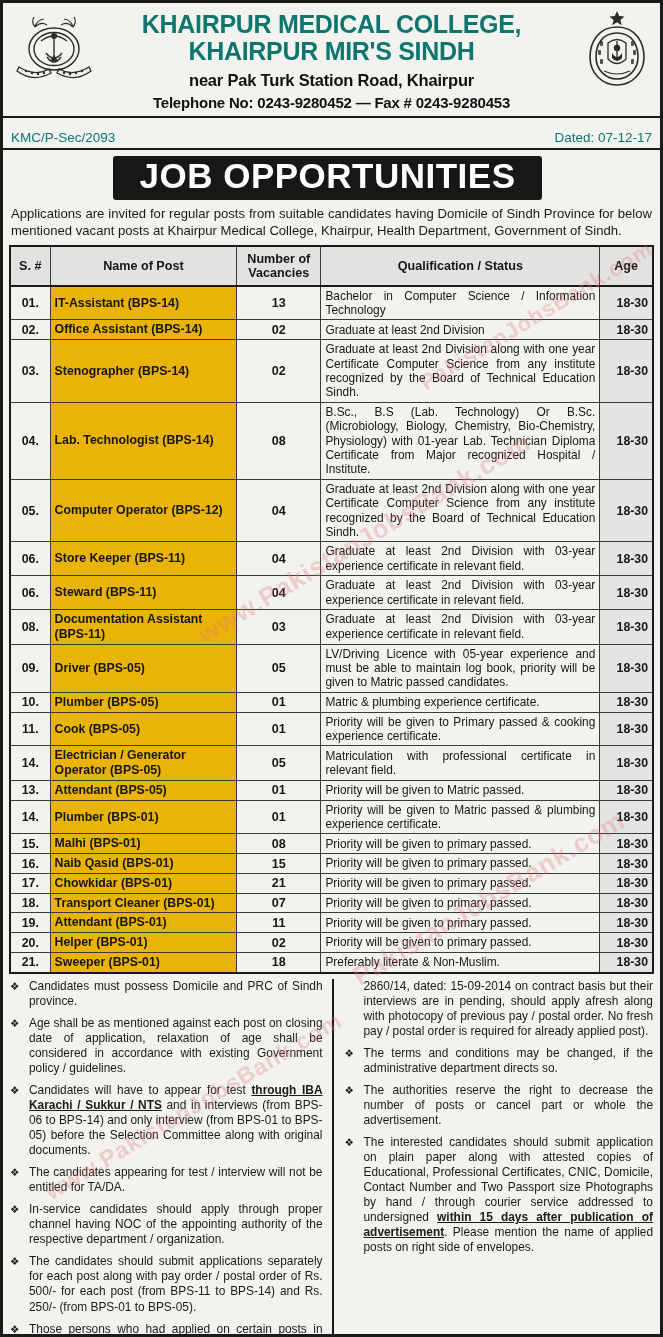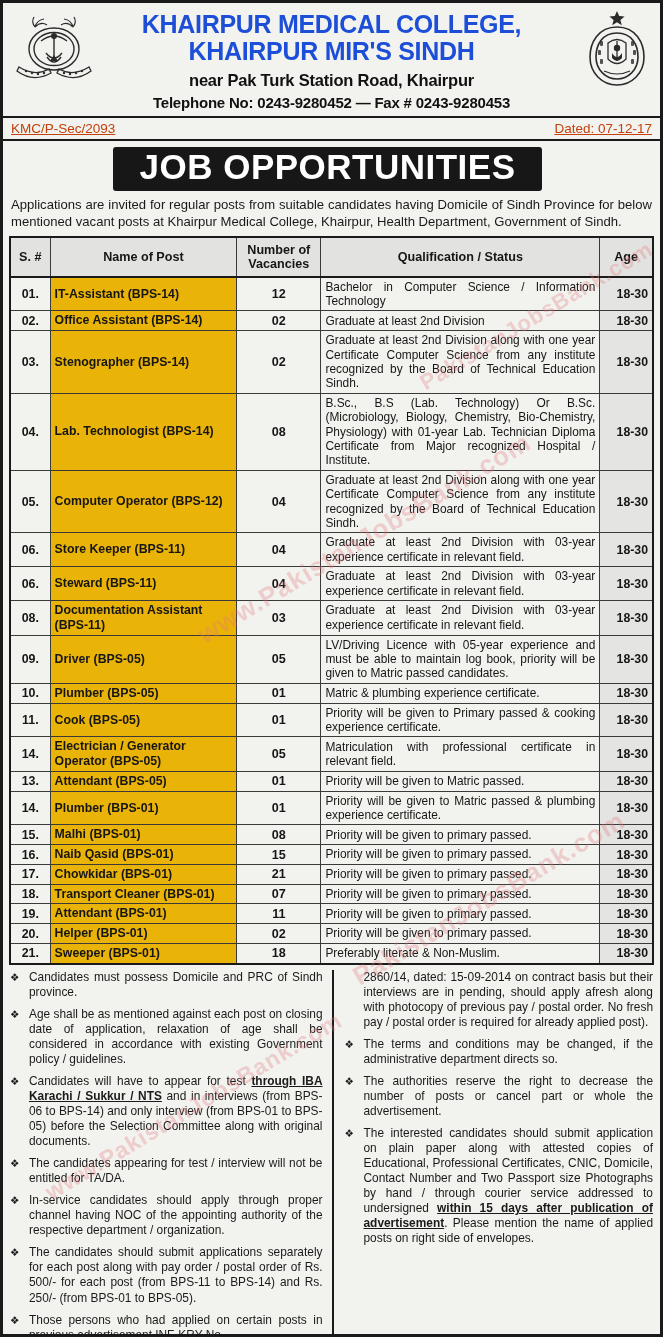--- a/index.html
+++ b/index.html
@@ -45,7 +45,7 @@
     font-size: 25px;
     line-height: 1.06;
     letter-spacing: -0.3px;
-    color: #1d4ed8;
+    color: #0f766e;
     margin-top: 4px;
     white-space: pre-line;
   }

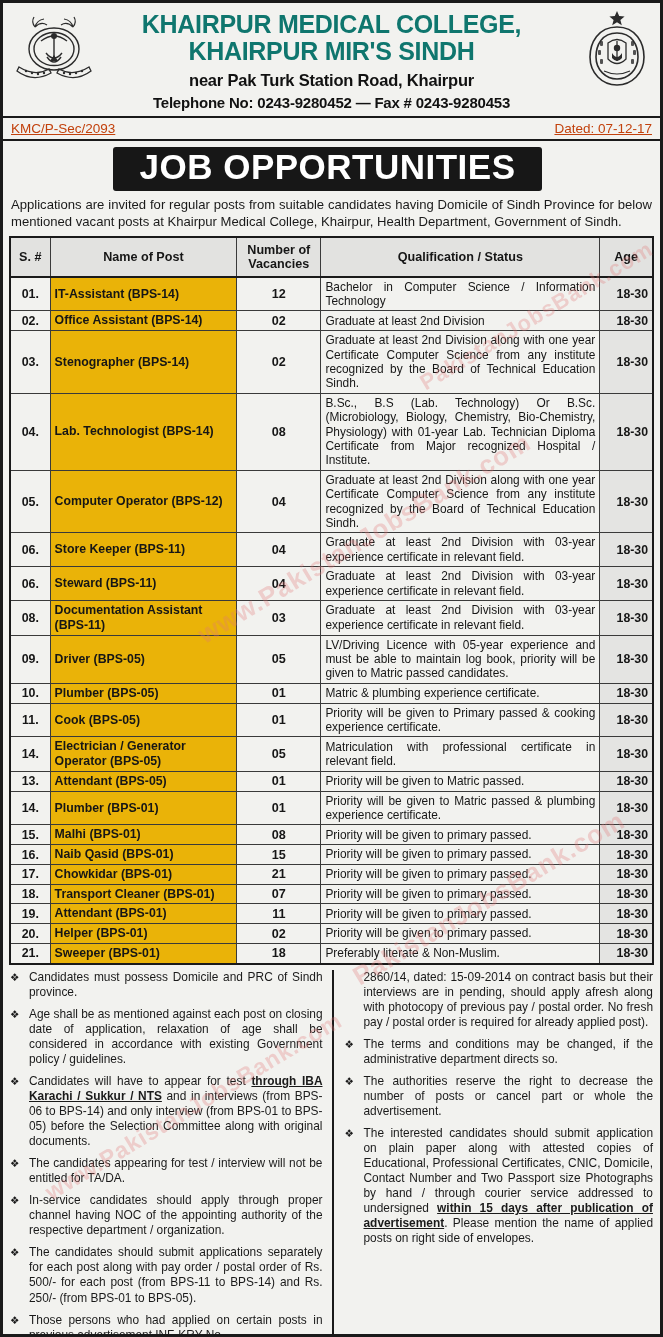--- a/index.html
+++ b/index.html
@@ -68,11 +68,10 @@
     display: flex;
     justify-content: space-between;
     align-items: center;
-    padding: 3px 8px 3px 8px;
+    padding: 12px 8px 3px 8px;
     font-size: 13.5px;
-    color: #c2410c;
+    color: #0f766e;
     border-bottom: 2px solid #1a1a1a;
-    text-decoration: underline;
   }
   
   .banner-wrap {

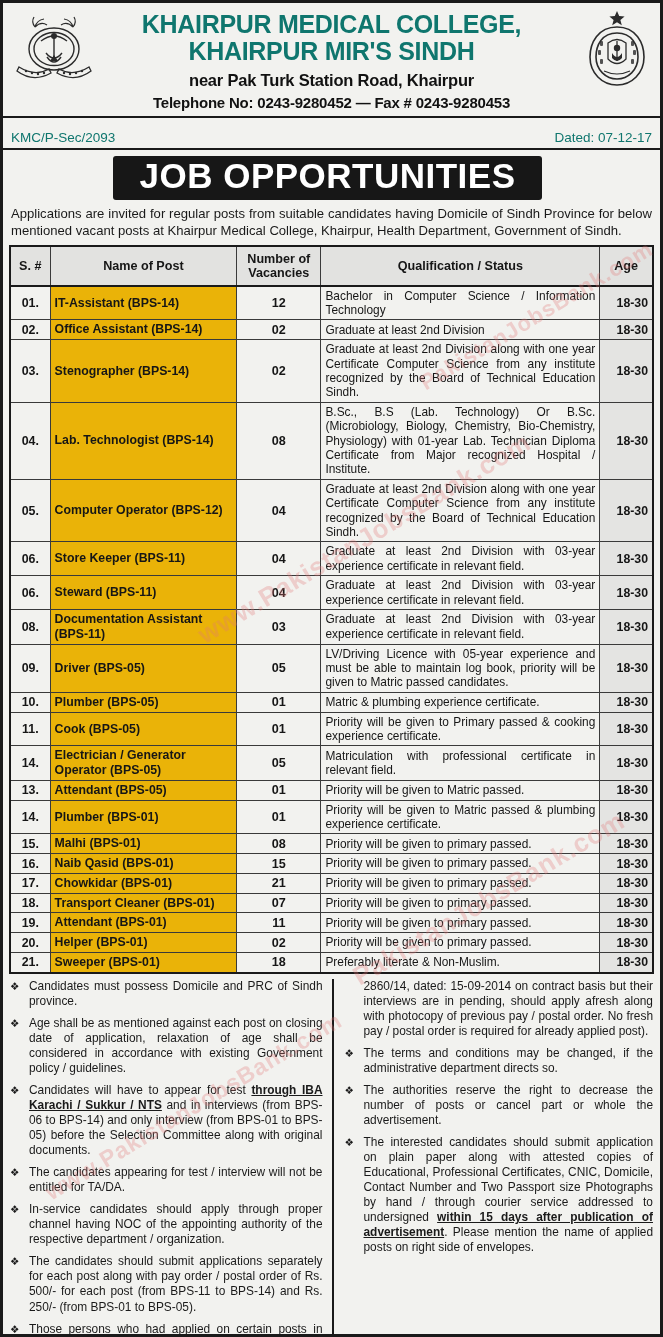--- a/index.html
+++ b/index.html
@@ -321,7 +321,7 @@
           <tr>
             <td class="sn">01.</td>
             <td class="post">IT-Assistant (BPS-14)</td>
-            <td class="vac">12</td>
+            <td class="vac">13</td>
             <td class="qual">Bachelor in Computer Science / Information Technology</td>
             <td class="age">18-30</td>
           </tr>

